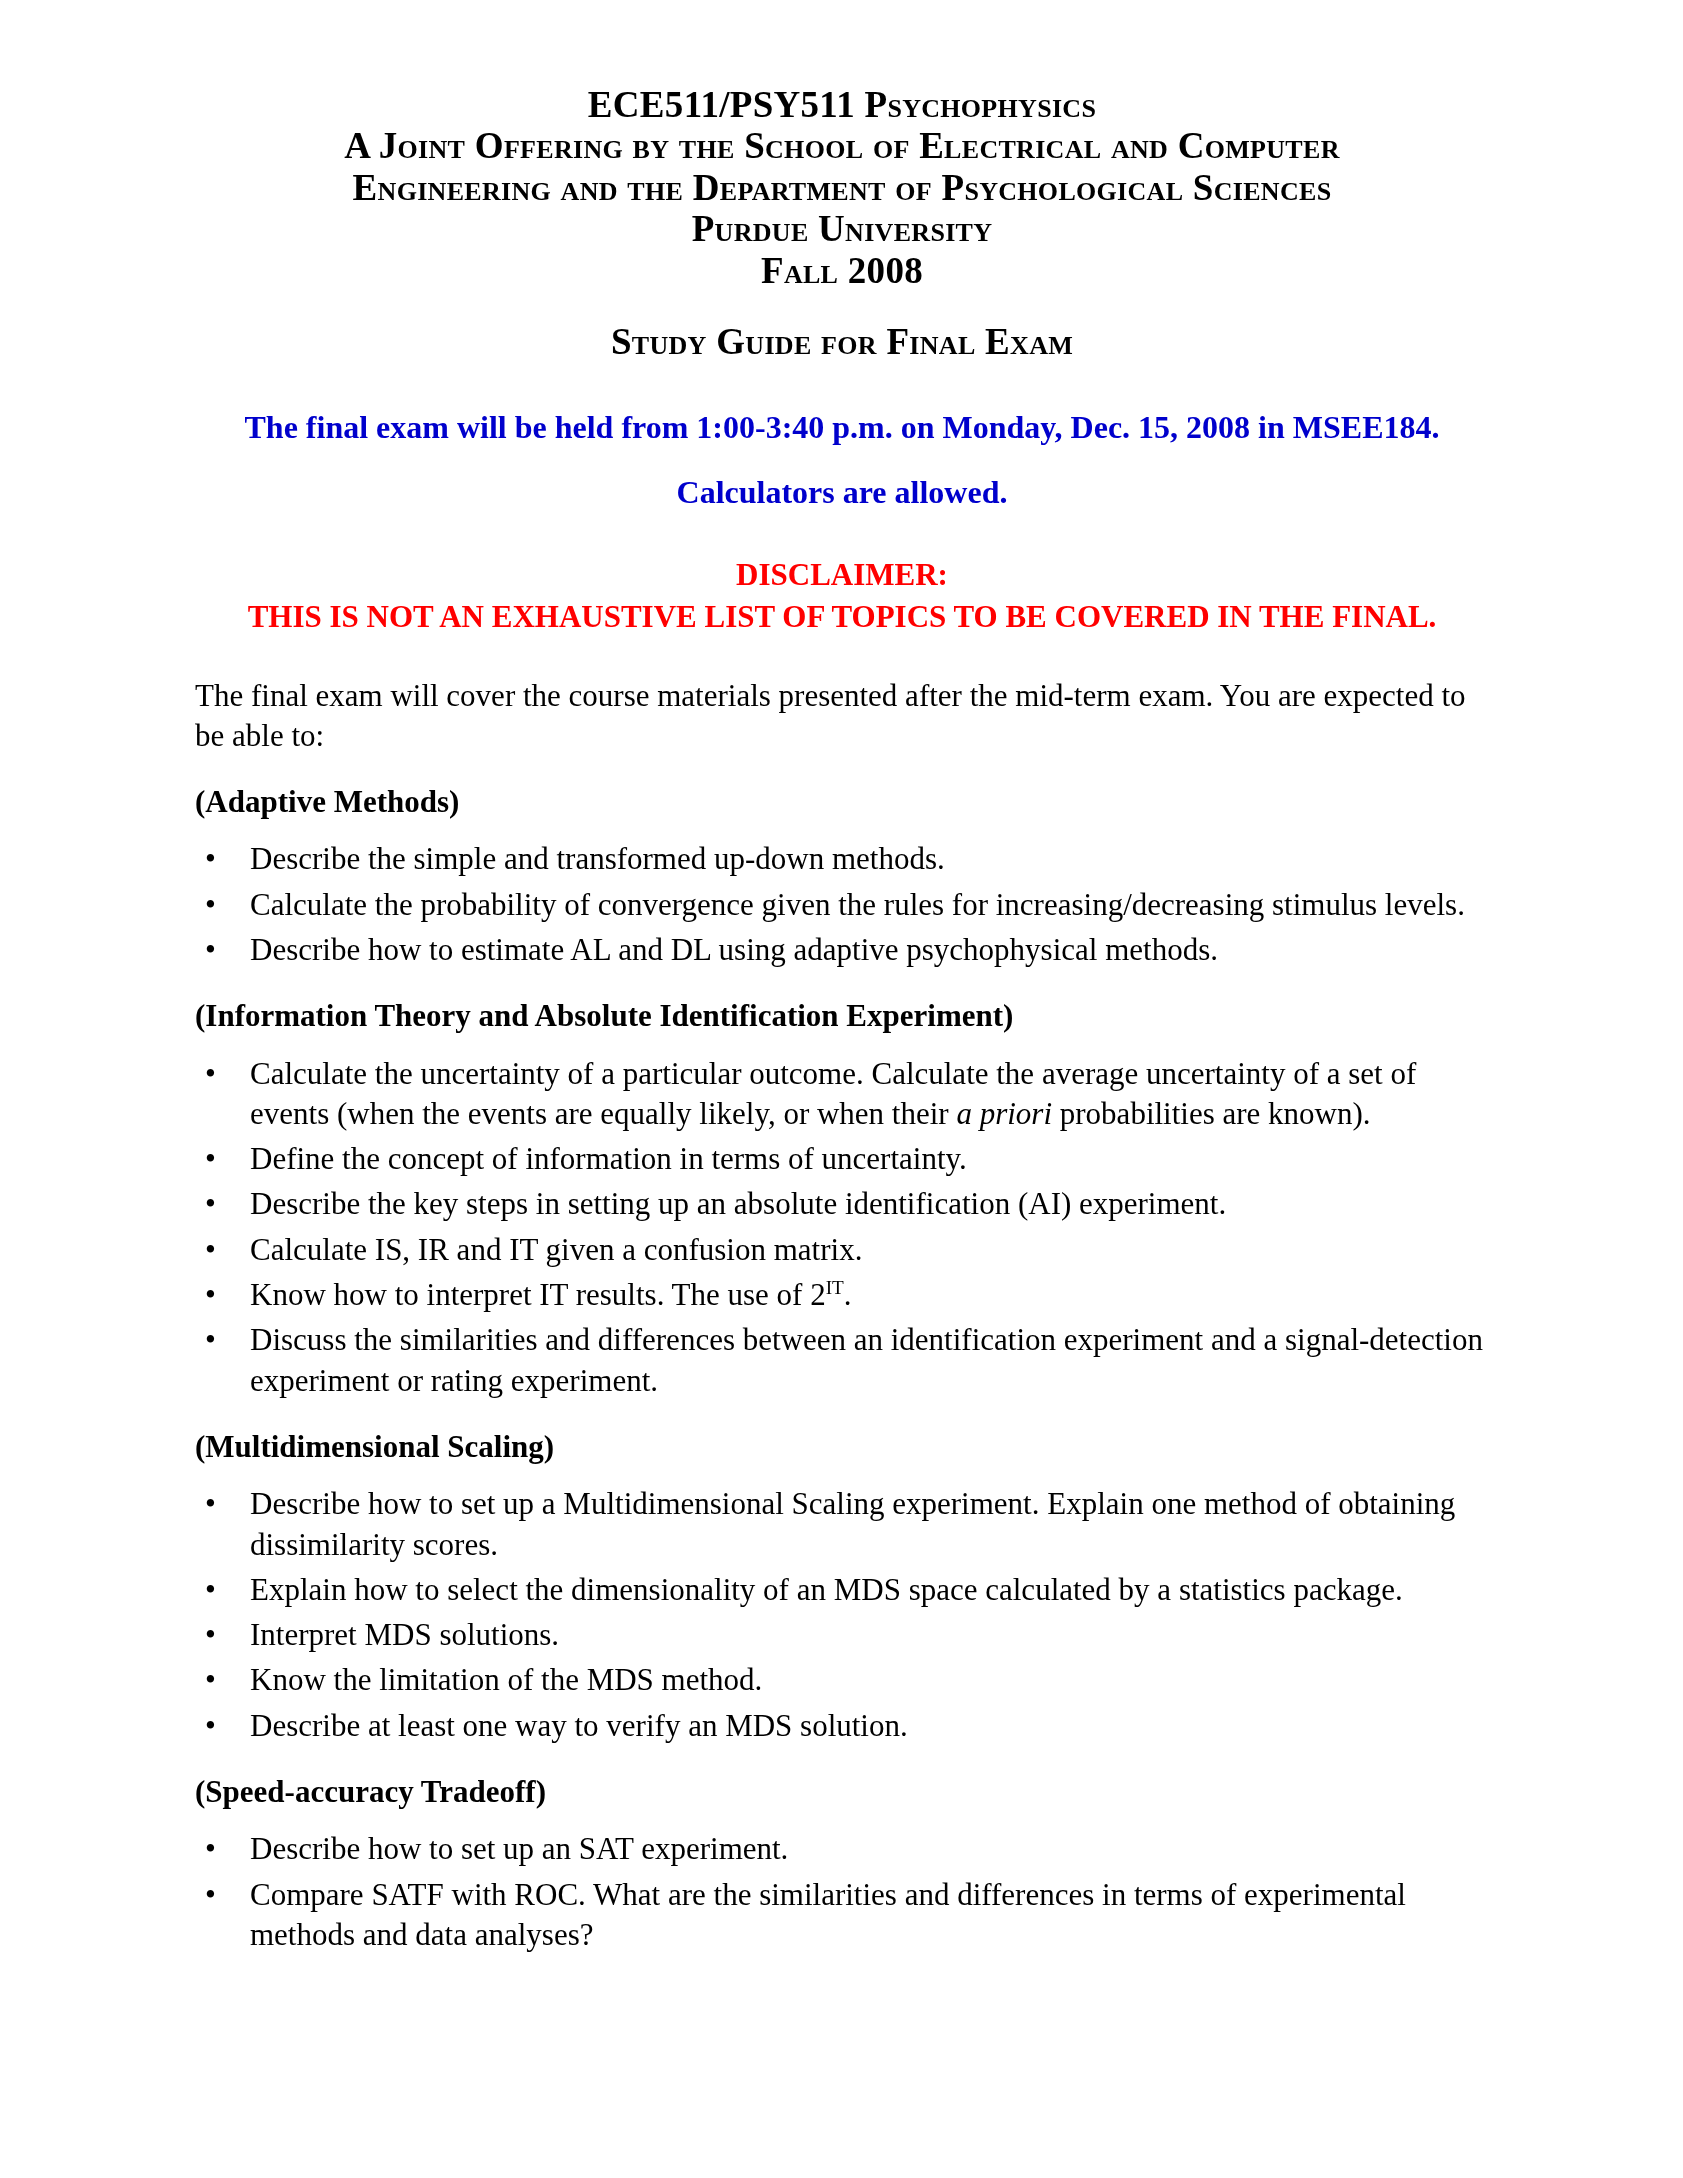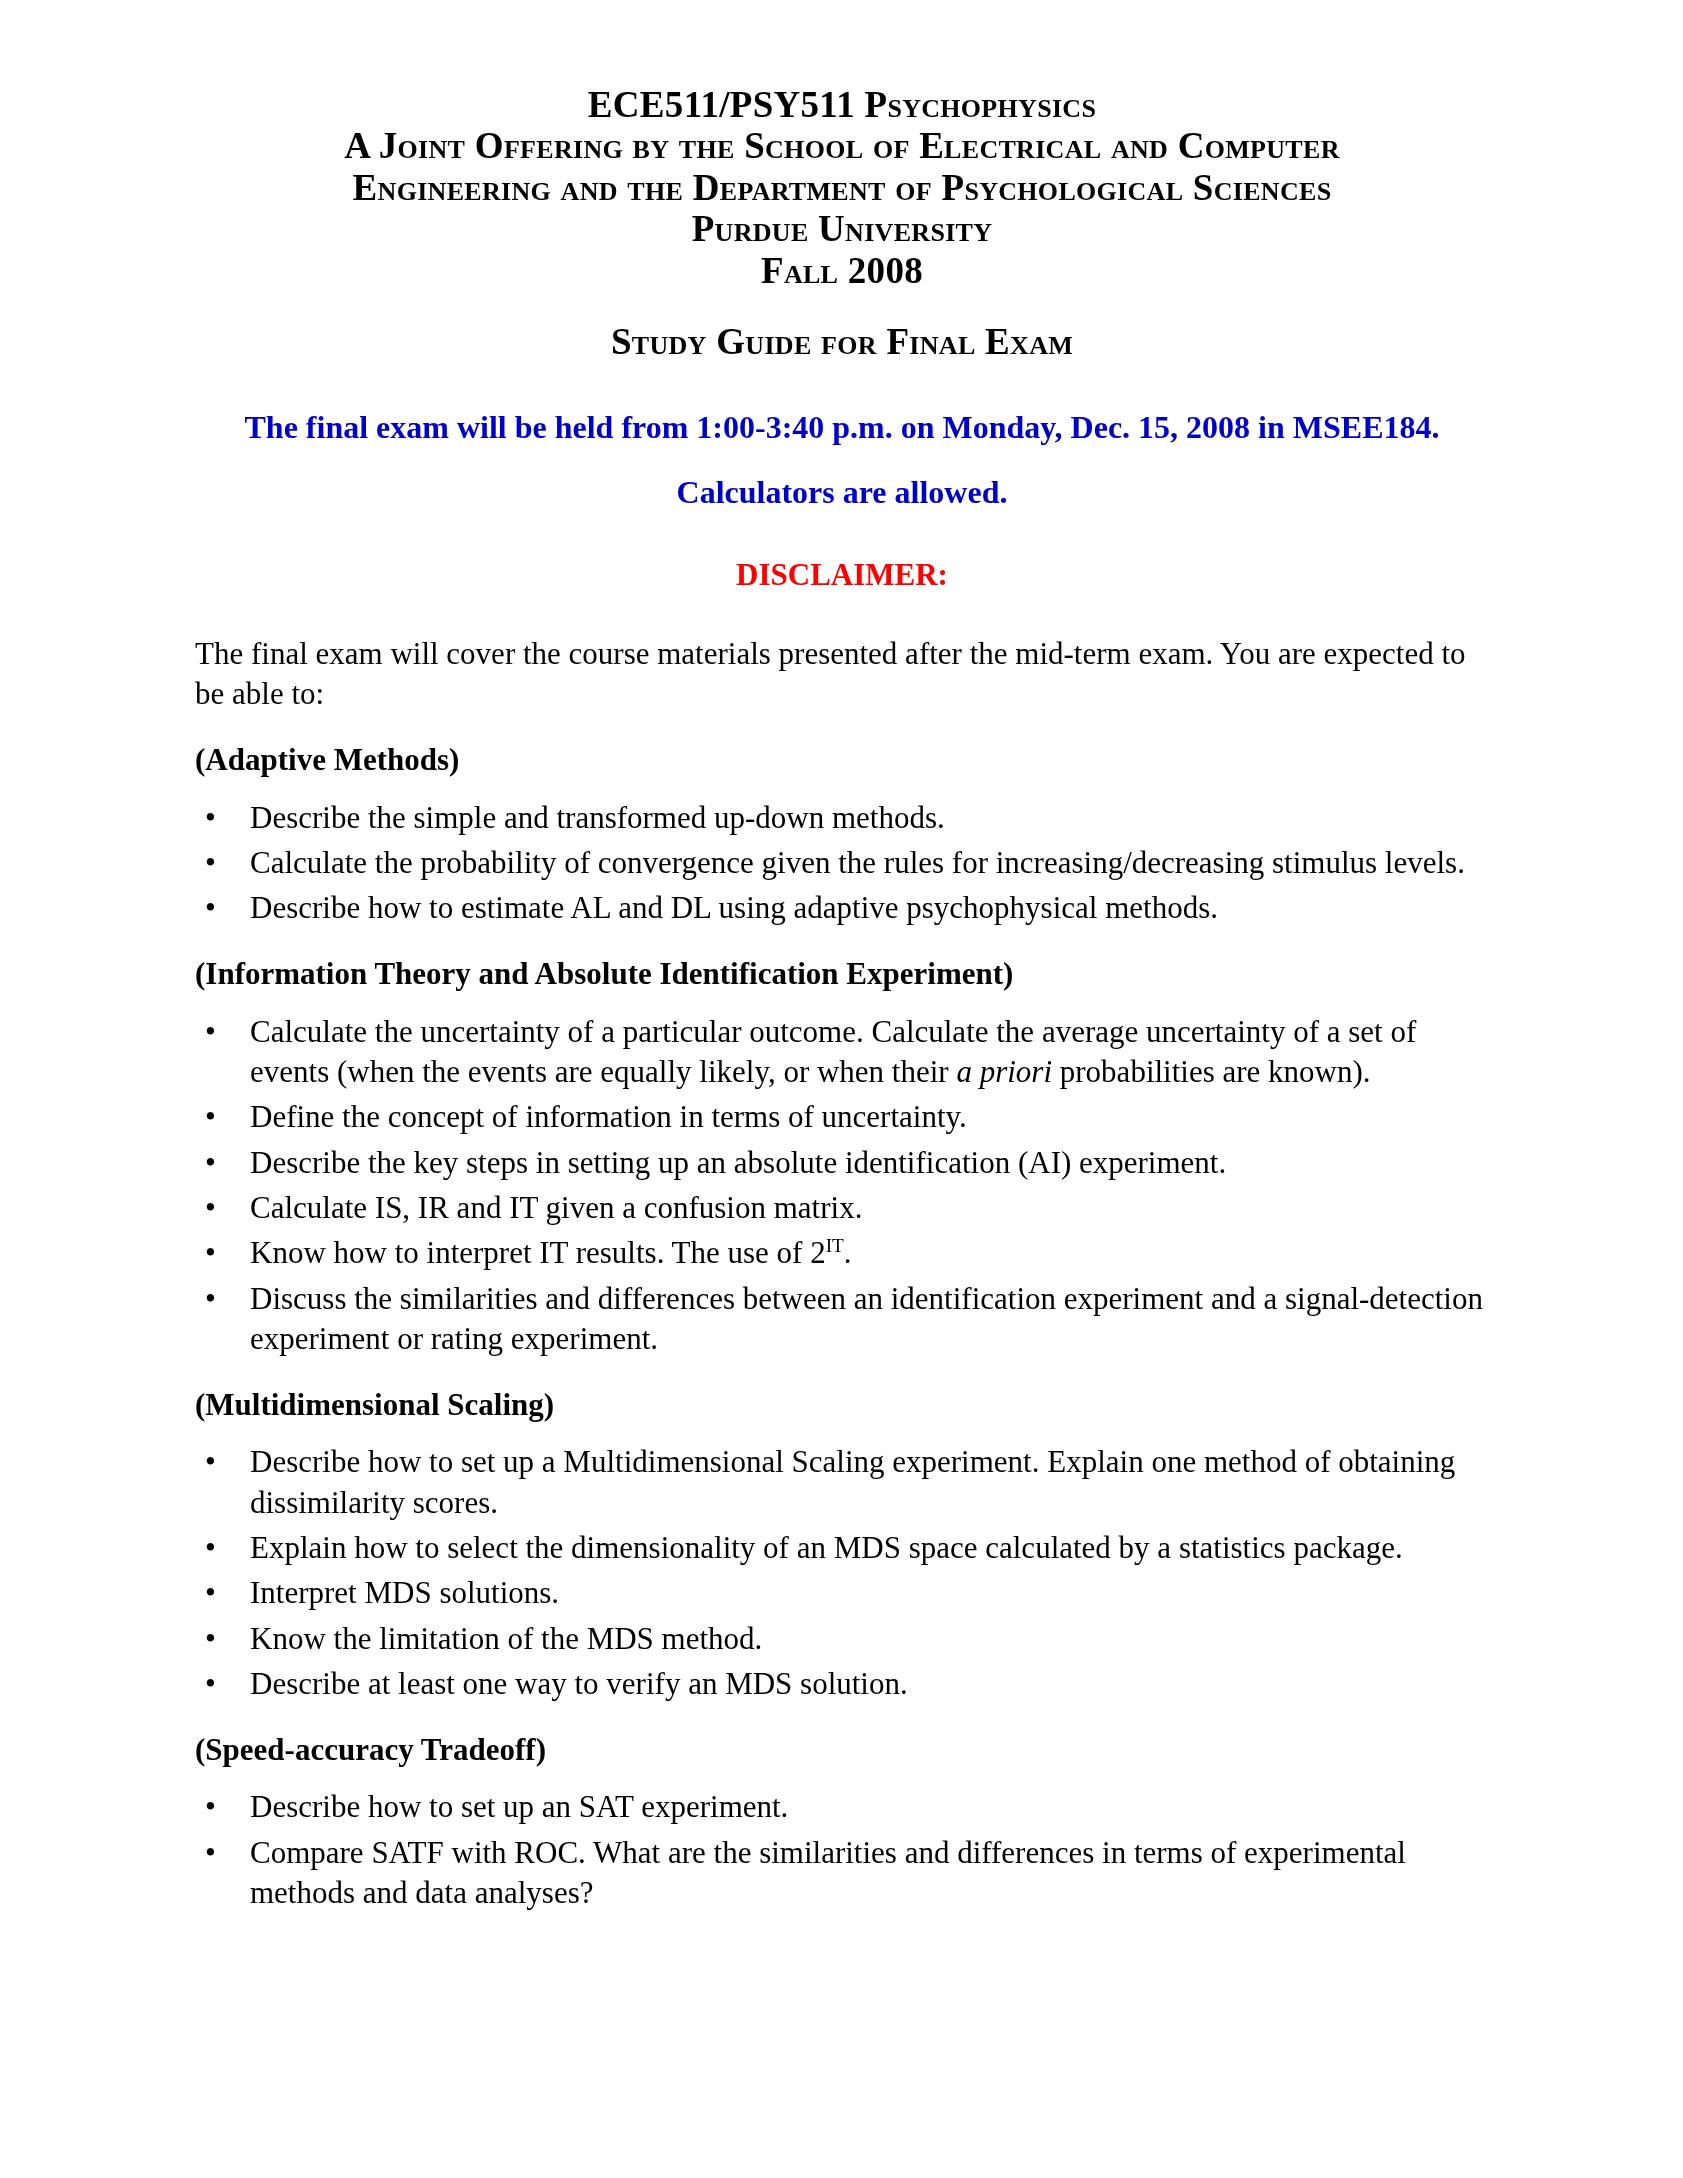--- a/index.html
+++ b/index.html
@@ -75,6 +75,7 @@
 
   <div class="disclaimer center bold red">
     <div>DISCLAIMER:</div>
+    <div class="shout">THIS IS NOT AN EXHAUSTIVE LIST OF TOPICS TO BE COVERED IN THE FINAL.</div>
   </div>
 
   <p class="intro">The final exam will cover the course materials presented after the mid-term exam.  You are expected to be able to:</p>

